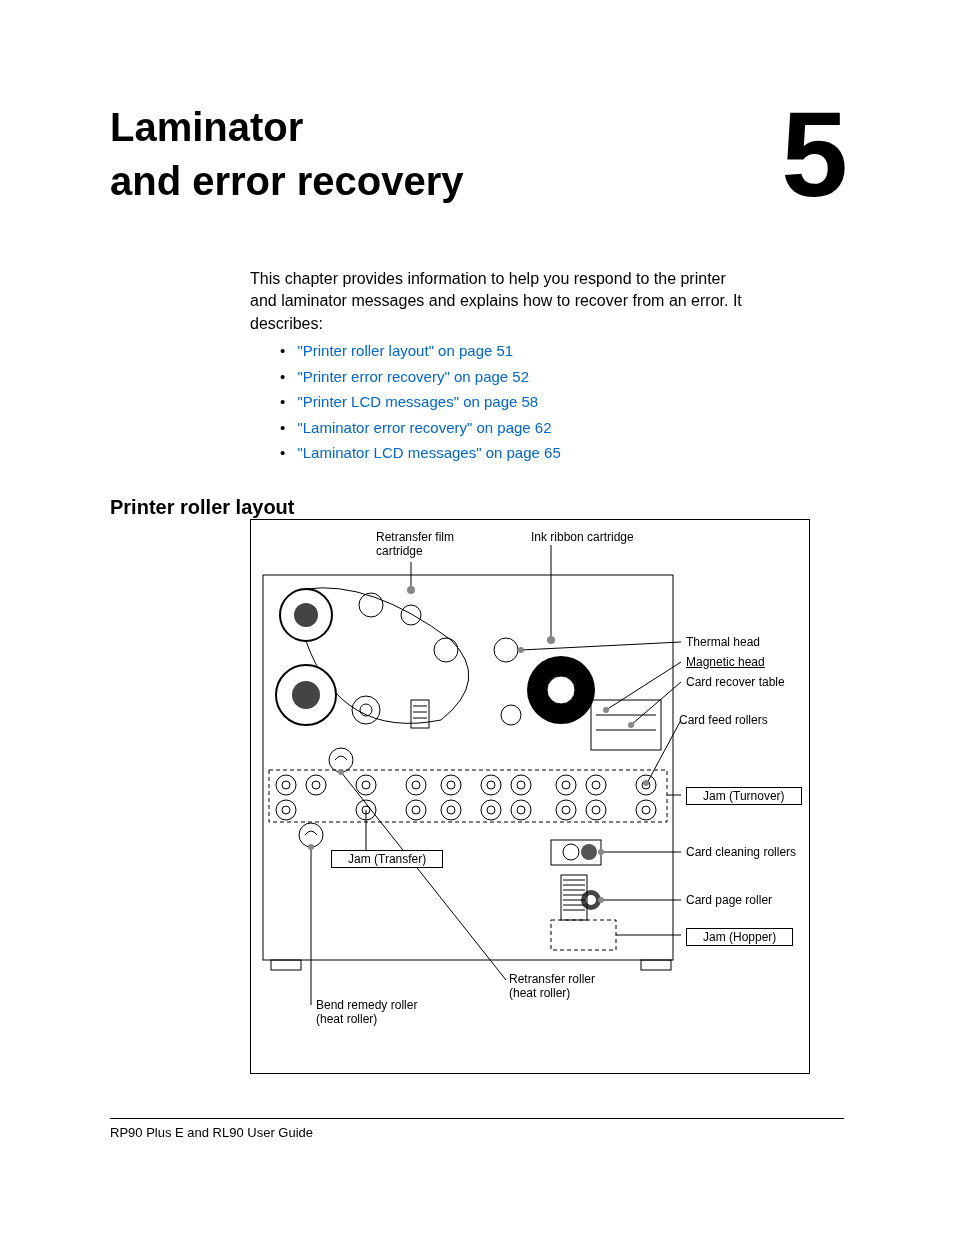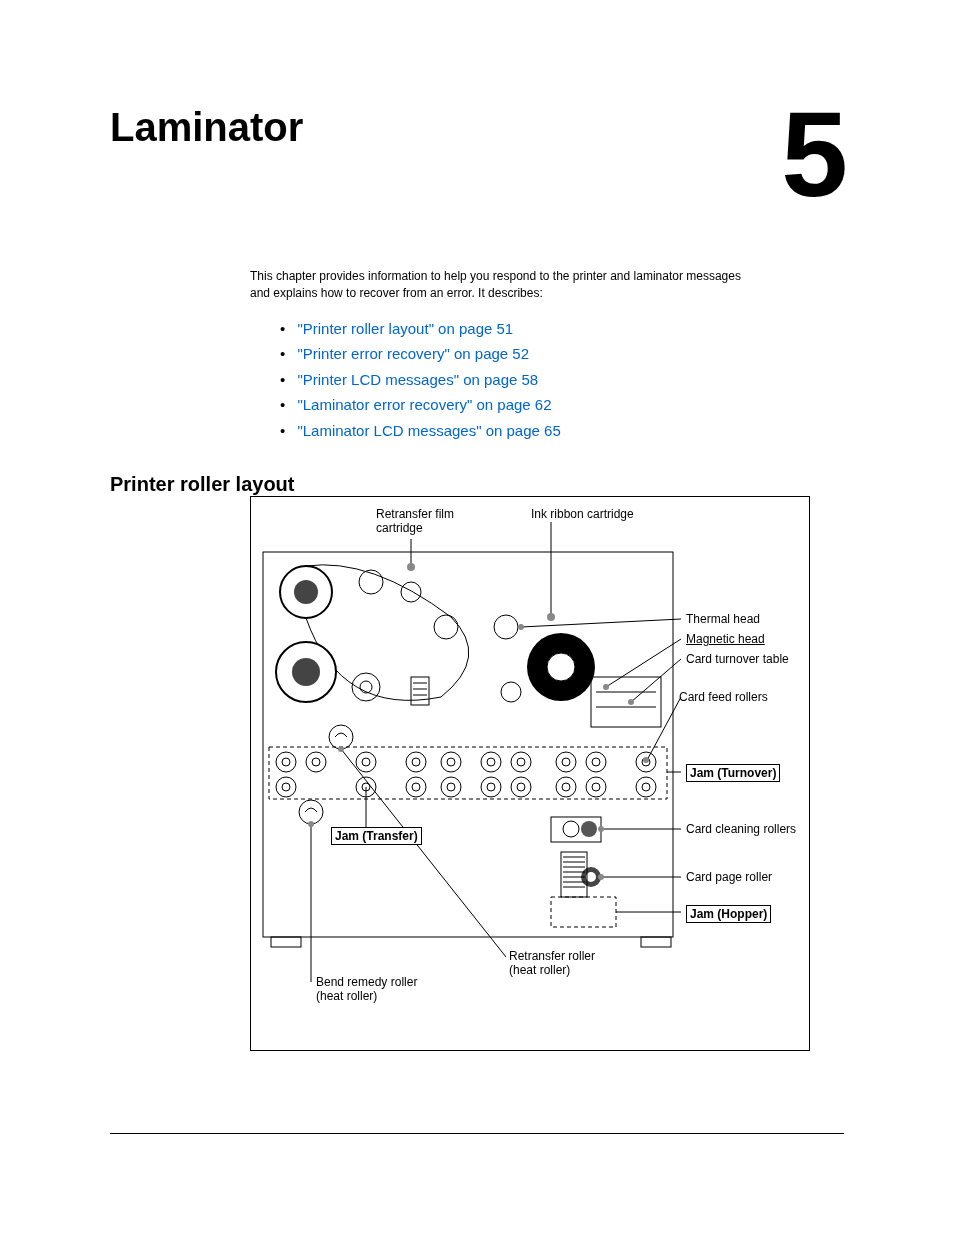--- a/index.html
+++ b/index.html
@@ -92,6 +92,7 @@
 <div class="chapter-header">
   <div class="chapter-title">
     <span>Laminator</span><br>
+    <span>and error recovery</span>
   </div>
   <div class="chapter-number">5</div>
 </div>

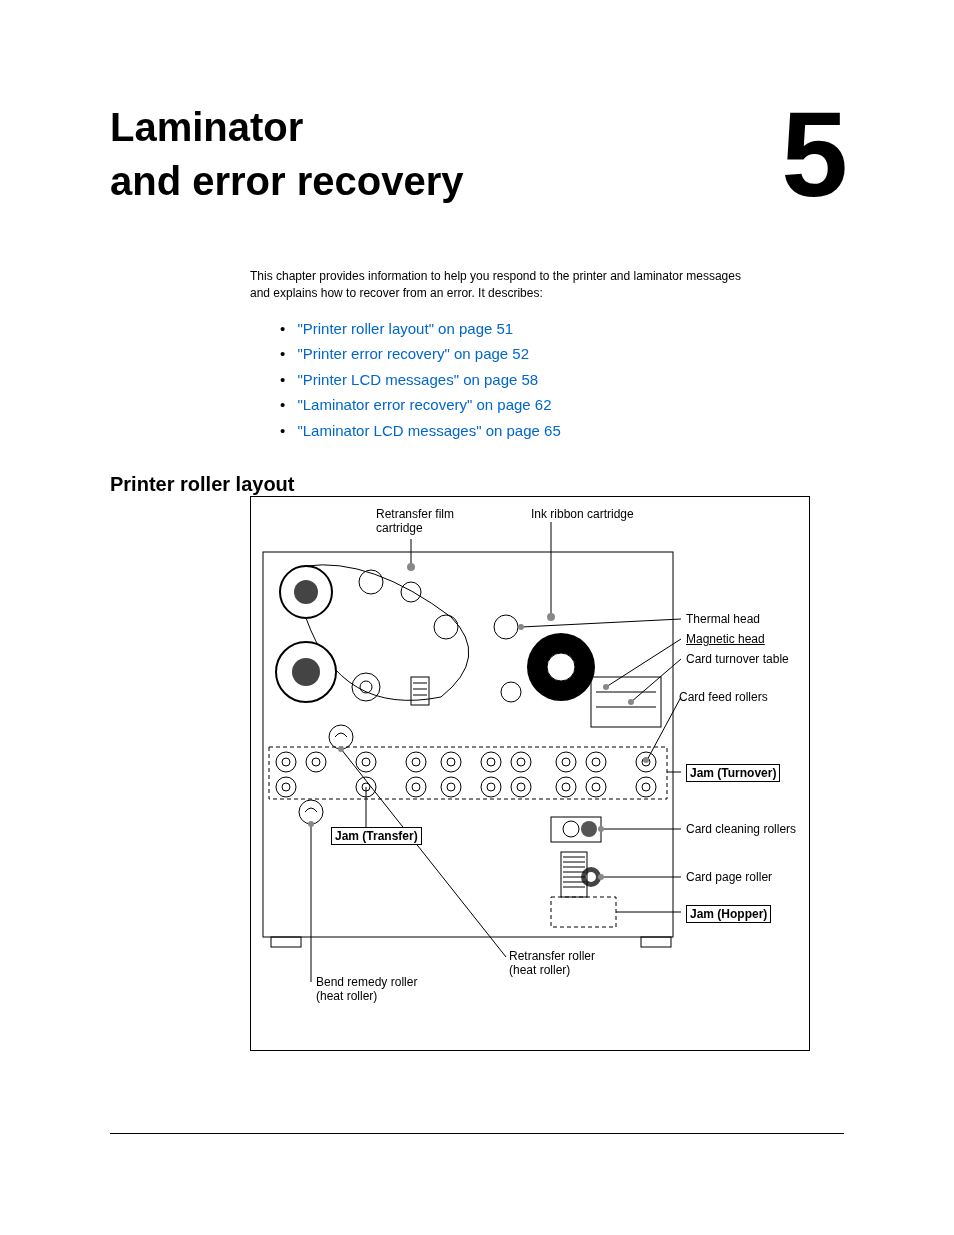--- a/index.html
+++ b/index.html
@@ -31,9 +31,9 @@
   }
   .intro {
     margin-left: 140px;
-    font-size: 12px;
+    font-size: 16px;
     line-height: 1.4;
-    margin-bottom: 14px;
+    margin-bottom: 3px;
     max-width: 500px;
   }
   .toc {

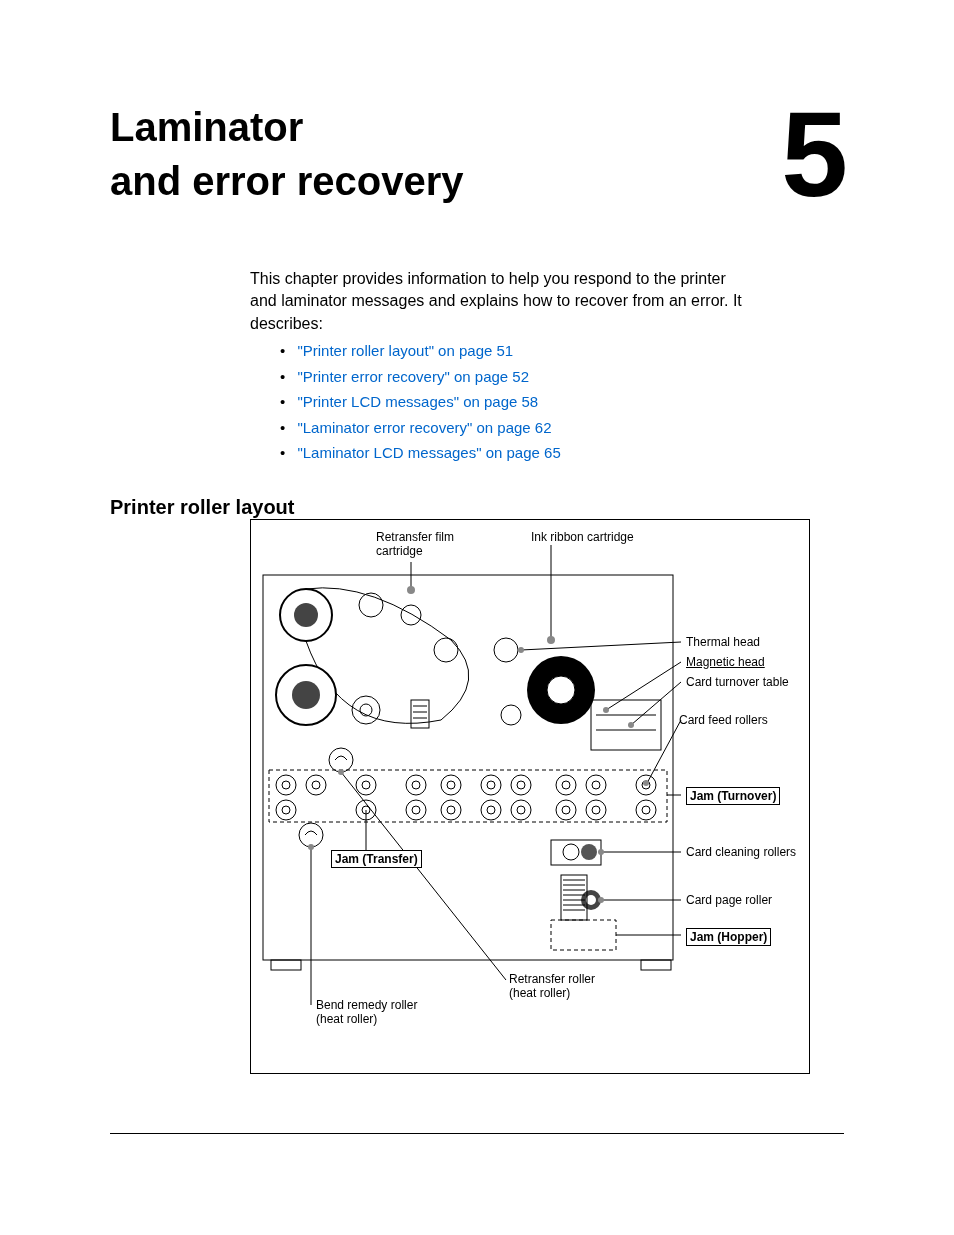--- a/index.html
+++ b/index.html
@@ -252,7 +252,7 @@
 
     <div class="dlabel" style="left:435px; top:115px;">Thermal head</div>
     <div class="dlabel" style="left:435px; top:135px;text-decoration:underline;">Magnetic head</div>
-    <div class="dlabel" style="left:435px; top:155px;">Card turnover table</div>
+    <div class="dlabel" style="left:435px; top:155px;">Card recover table</div>
     <div class="dlabel" style="left:428px; top:193px;text-align:right;">Card feed rollers</div>
     <div class="dlabel boxed" style="left:435px; top:267px;">Jam (Turnover)</div>
     <div class="dlabel" style="left:435px; top:325px;">Card cleaning rollers</div>

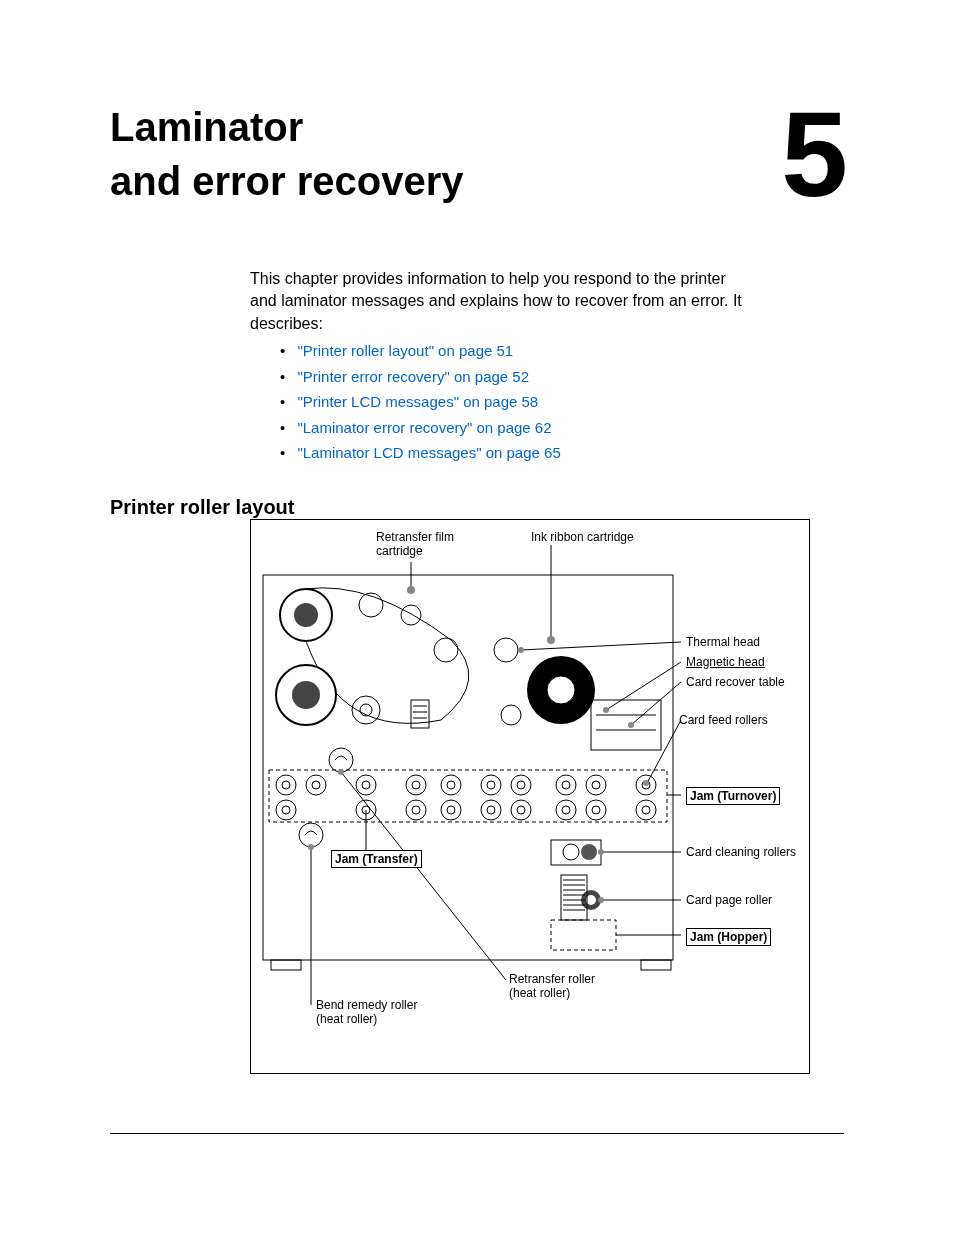--- a/index.html
+++ b/index.html
@@ -69,7 +69,7 @@
     overflow: hidden;
   }
   .dlabel { position: absolute; white-space: nowrap; }
-  .boxed  { border: 1px solid #000; padding: 1px 3px; background: #fff; font-weight: bold; }
+  .boxed  { border: 1px solid #000; padding: 1px 16px; background: #fff; }
   .svglayer { position: absolute; left: 0; top: 0; }
 
   .footer {

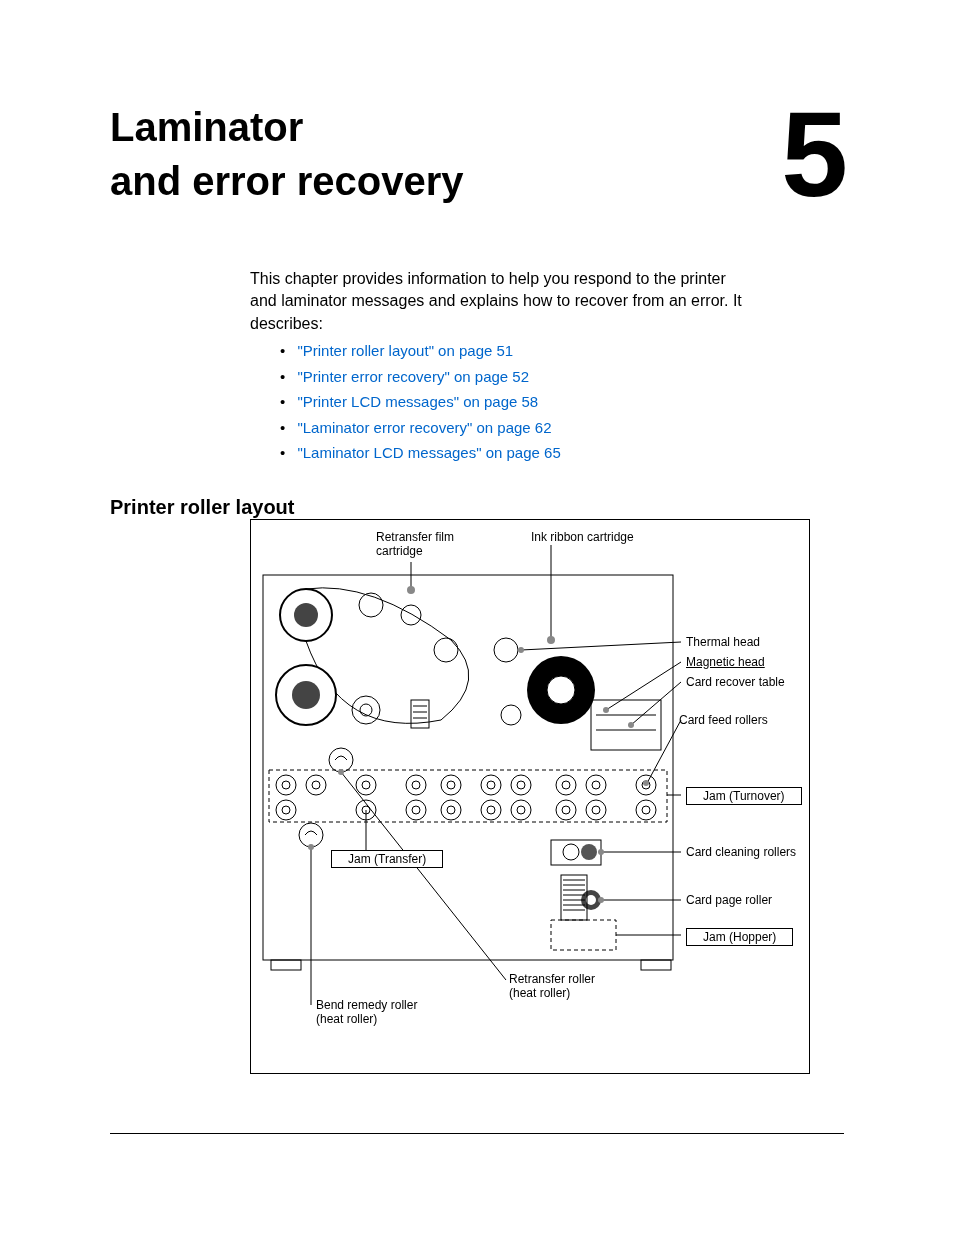--- a/index.html
+++ b/index.html
@@ -271,6 +271,7 @@
 
 <div class="footer">
   <div class="footer-line"></div>
+  <div class="footer-text">RP90 Plus E and RL90 User Guide</div>
 </div>
 
 </body></html>

